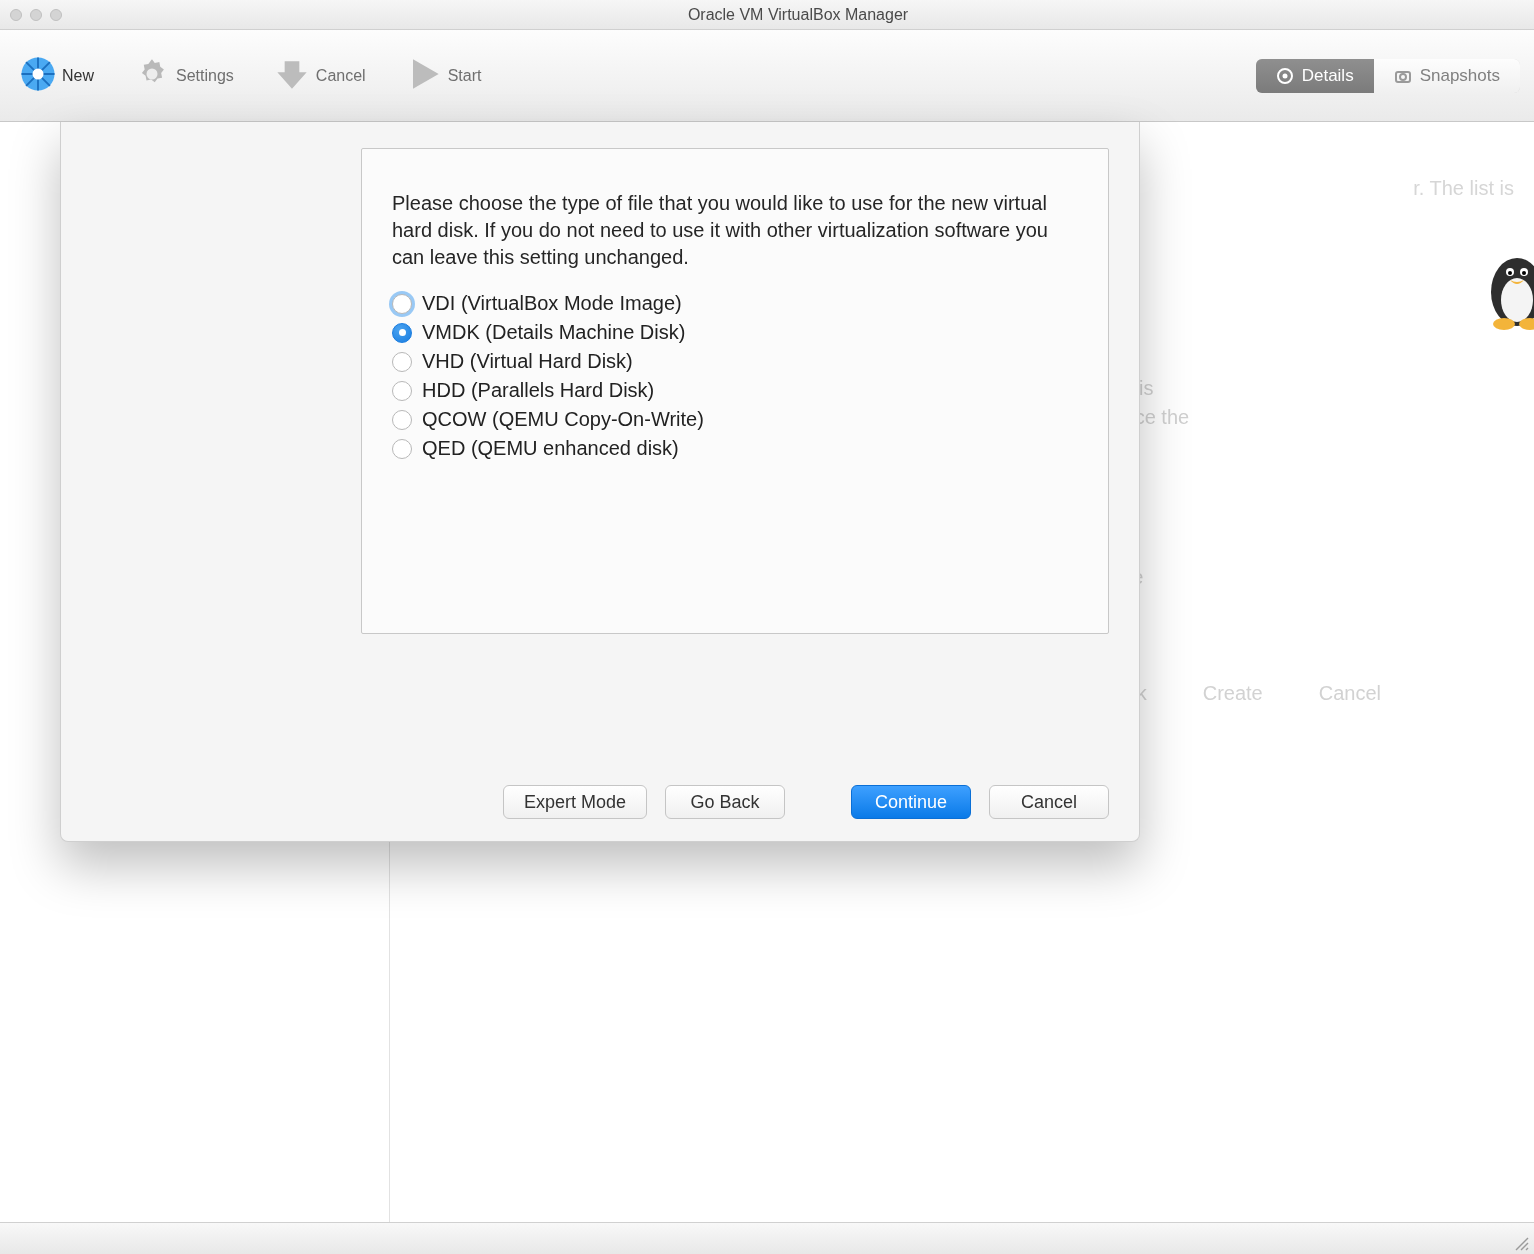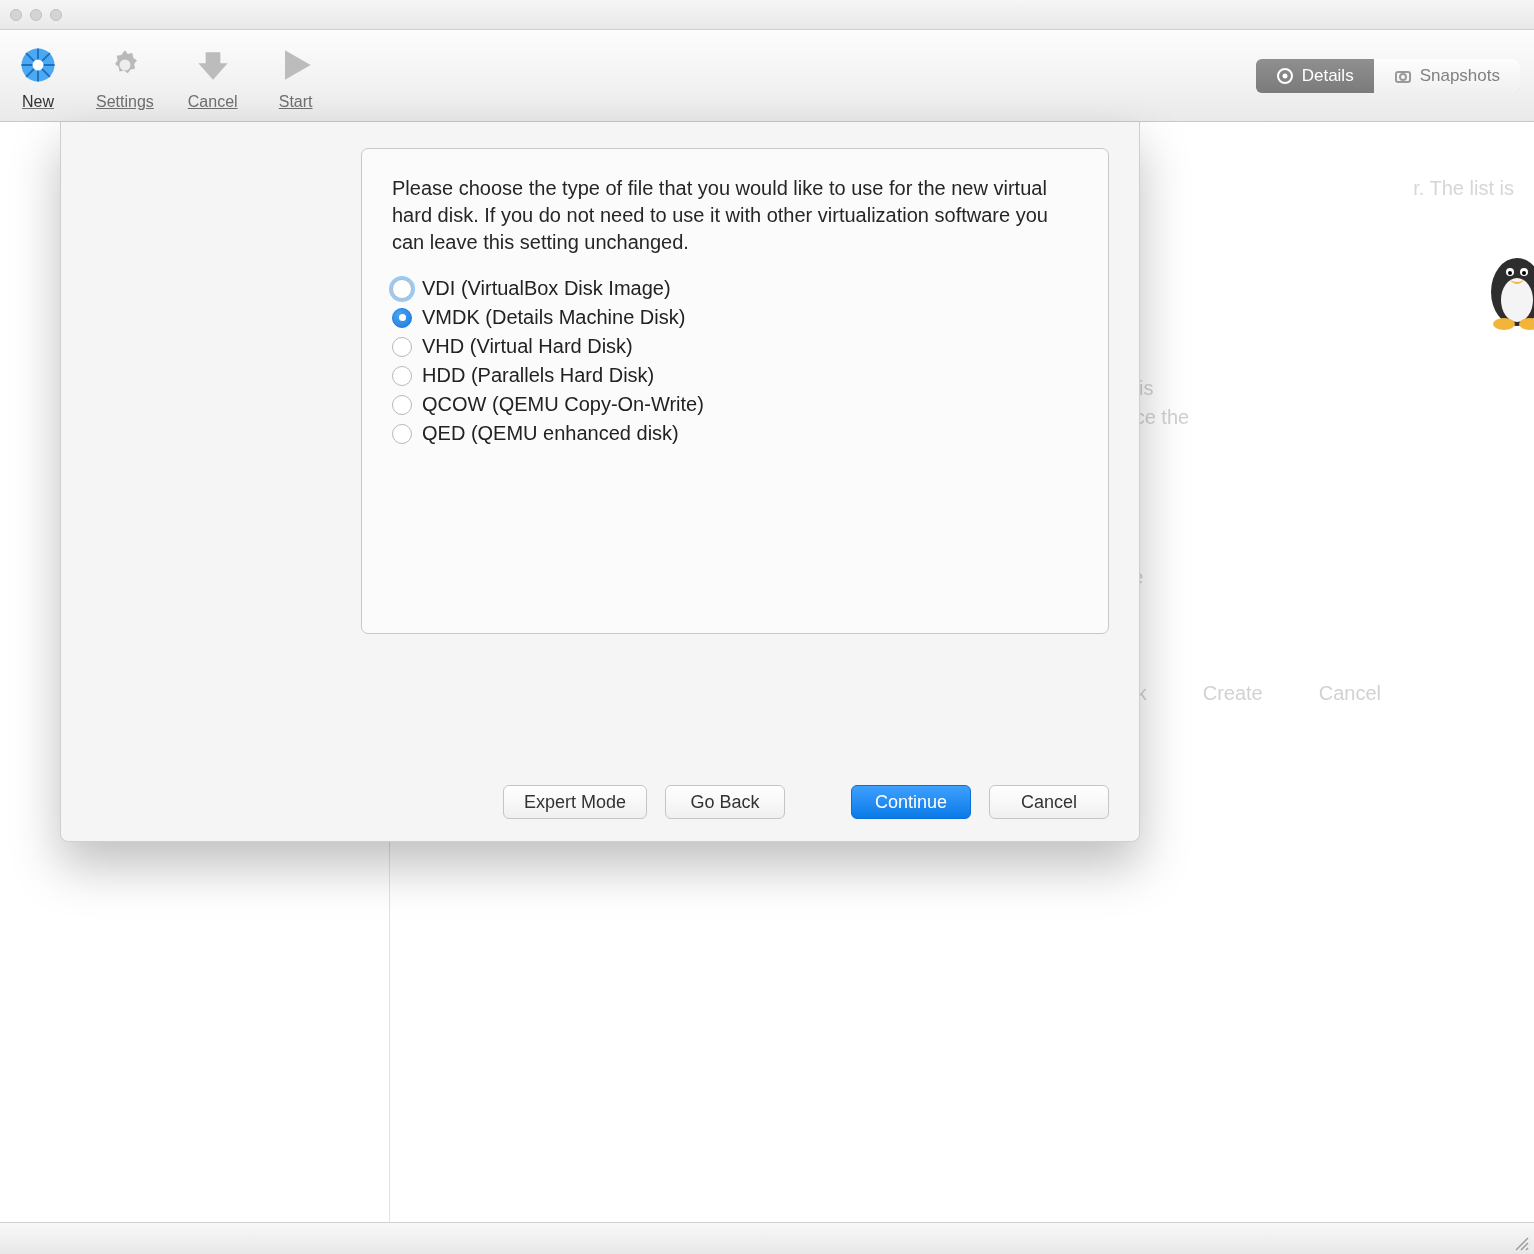--- a/index.html
+++ b/index.html
@@ -83,6 +83,7 @@
     <div class="tl"></div>
     <div class="tl"></div>
   </div>
+  <div class="title">Oracle VM VirtualBox Manager</div>
 </div>
 
 <div class="toolbar">

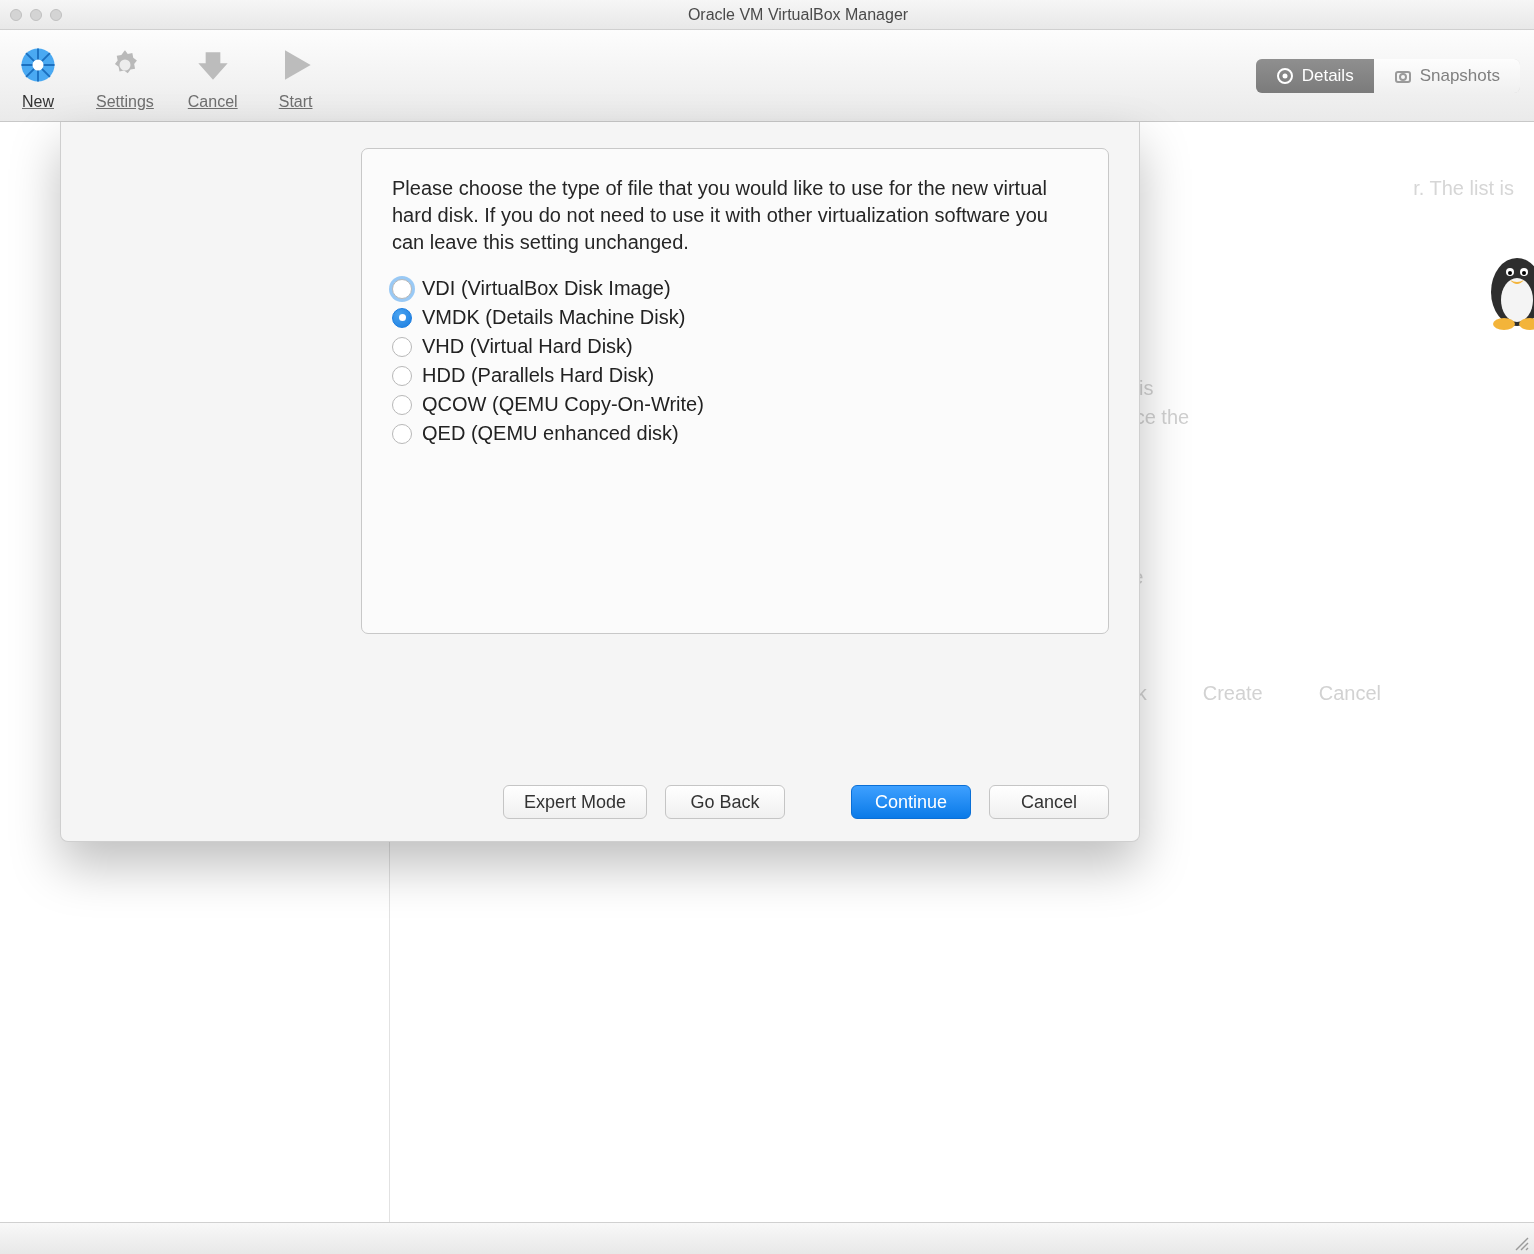--- a/index.html
+++ b/index.html
@@ -23,7 +23,7 @@
   border-bottom: 1px solid #c8c8c8;
   display: flex; align-items: center; padding: 0 14px;
 }
-.tool { display: flex; flex-direction: column; align-items: center; margin-right: 34px; color: #6f6f6f; font-size: 16px; cursor: default; text-decoration: underline; }
+.tool { display: flex; flex-direction: row; align-items: center; margin-right: 34px; color: #6f6f6f; font-size: 16px; cursor: default; }
 .tool .icon { width: 48px; height: 48px; display: flex; align-items: center; justify-content: center; margin-bottom: 4px; }
 .tool svg { width: 44px; height: 44px; }
 .tool.active .lbl { color: #333; }

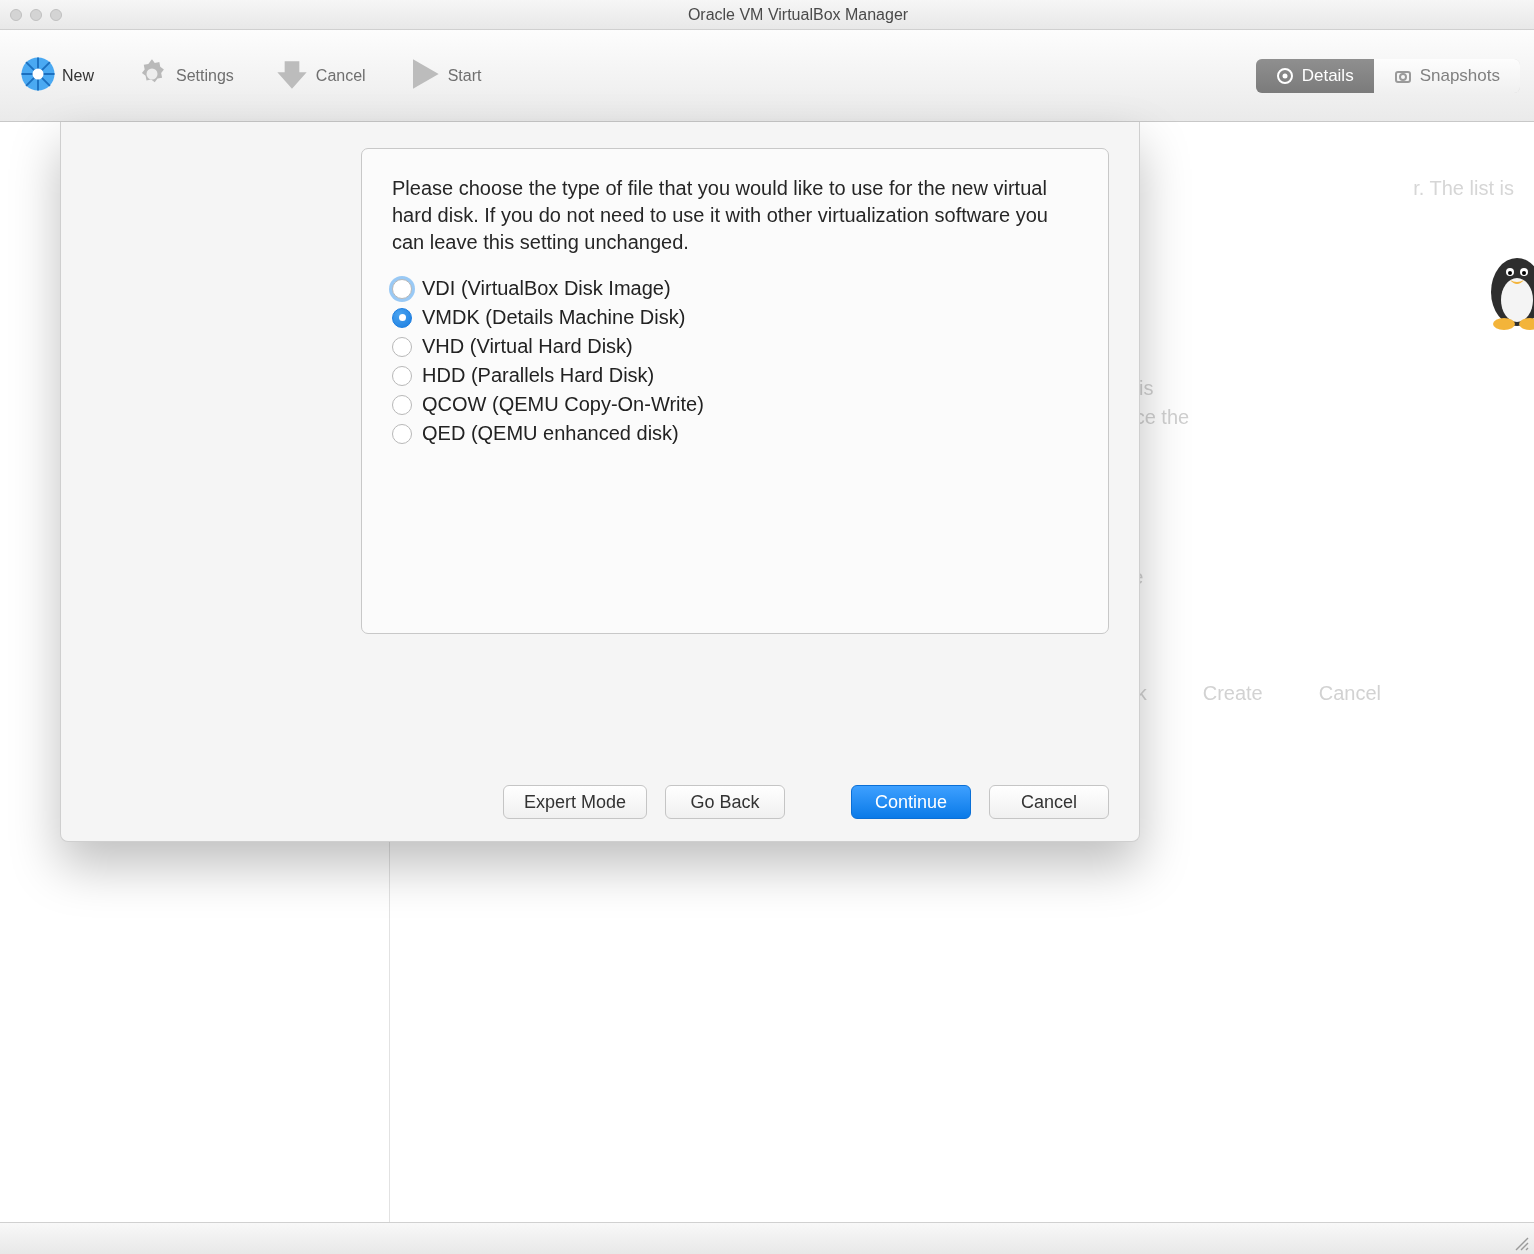--- a/index.html
+++ b/index.html
@@ -56,7 +56,7 @@
 }
 .sheet-inner { padding: 26px 30px 20px 300px; height: 100%; position: relative; }
 .sheet h2 { font-size: 24px; font-weight: 700; color: #262626; margin-bottom: 14px; }
-.panel { background: rgba(255,255,255,.55); border: 1px solid #c8c8c8; border-radius: 7px; padding: 26px 30px; height: 486px; }
+.panel { background: rgba(255,255,255,.55); border: 1px solid #c8c8c8; border-radius: 2px; padding: 41px 30px; height: 486px; }
 .panel p { font-size: 20px; color: #262626; margin-bottom: 22px; line-height: 1.34; }
 .radio-list { display: flex; flex-direction: column; gap: 6px; }
 .radio-row { display: flex; align-items: center; gap: 10px; font-size: 20px; color: #222; }

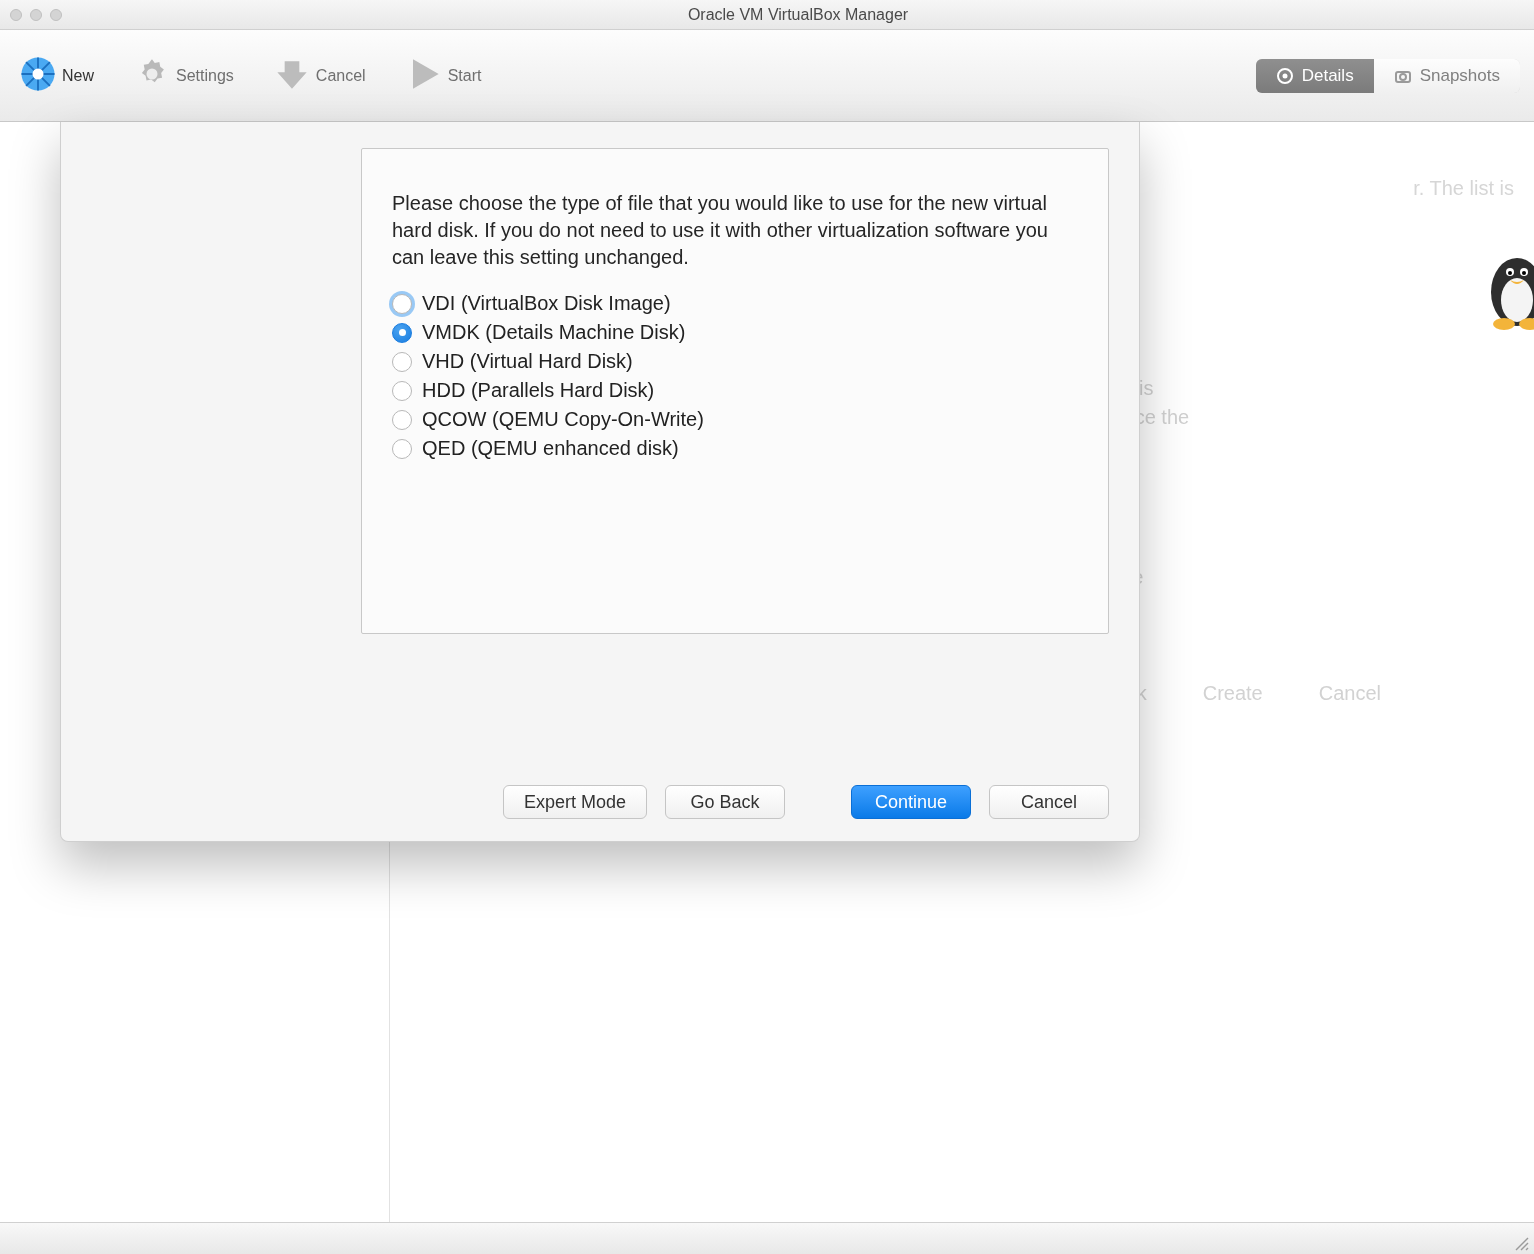--- a/index.html
+++ b/index.html
@@ -199,7 +199,7 @@
         <div class="radio-list">
           <label class="radio-row">
             <span class="radio focus"></span>
-            <span>VDI (VirtualBox Disk Image)</span>
+            <span>VDI (VirtualBox Mode Image)</span>
           </label>
           <label class="radio-row">
             <span class="radio selected"></span>

